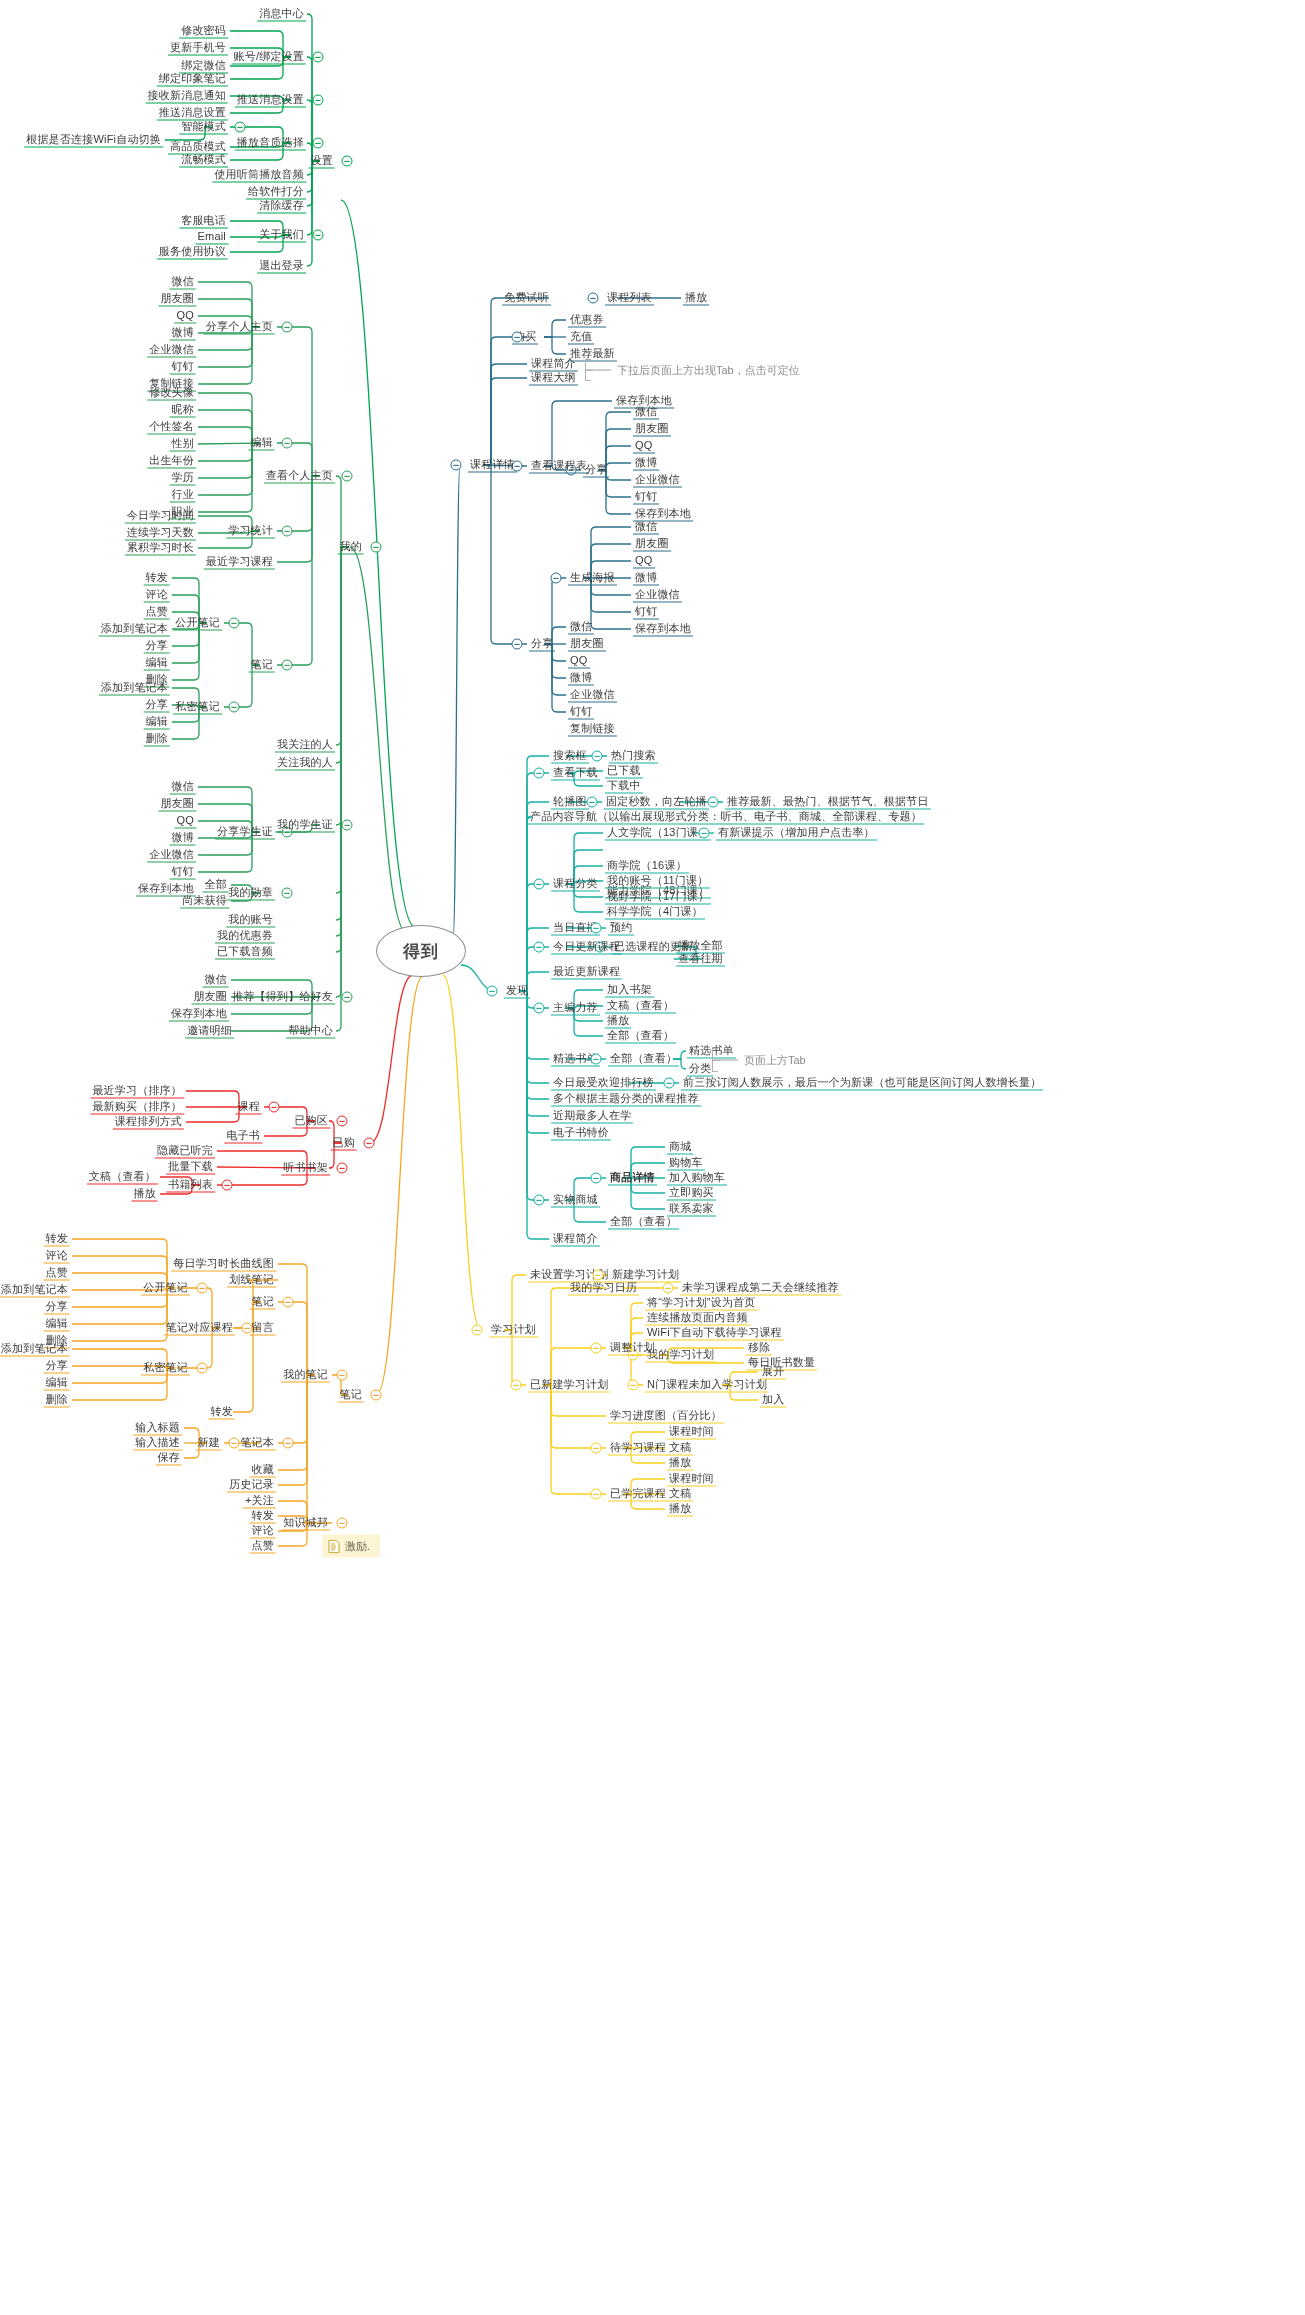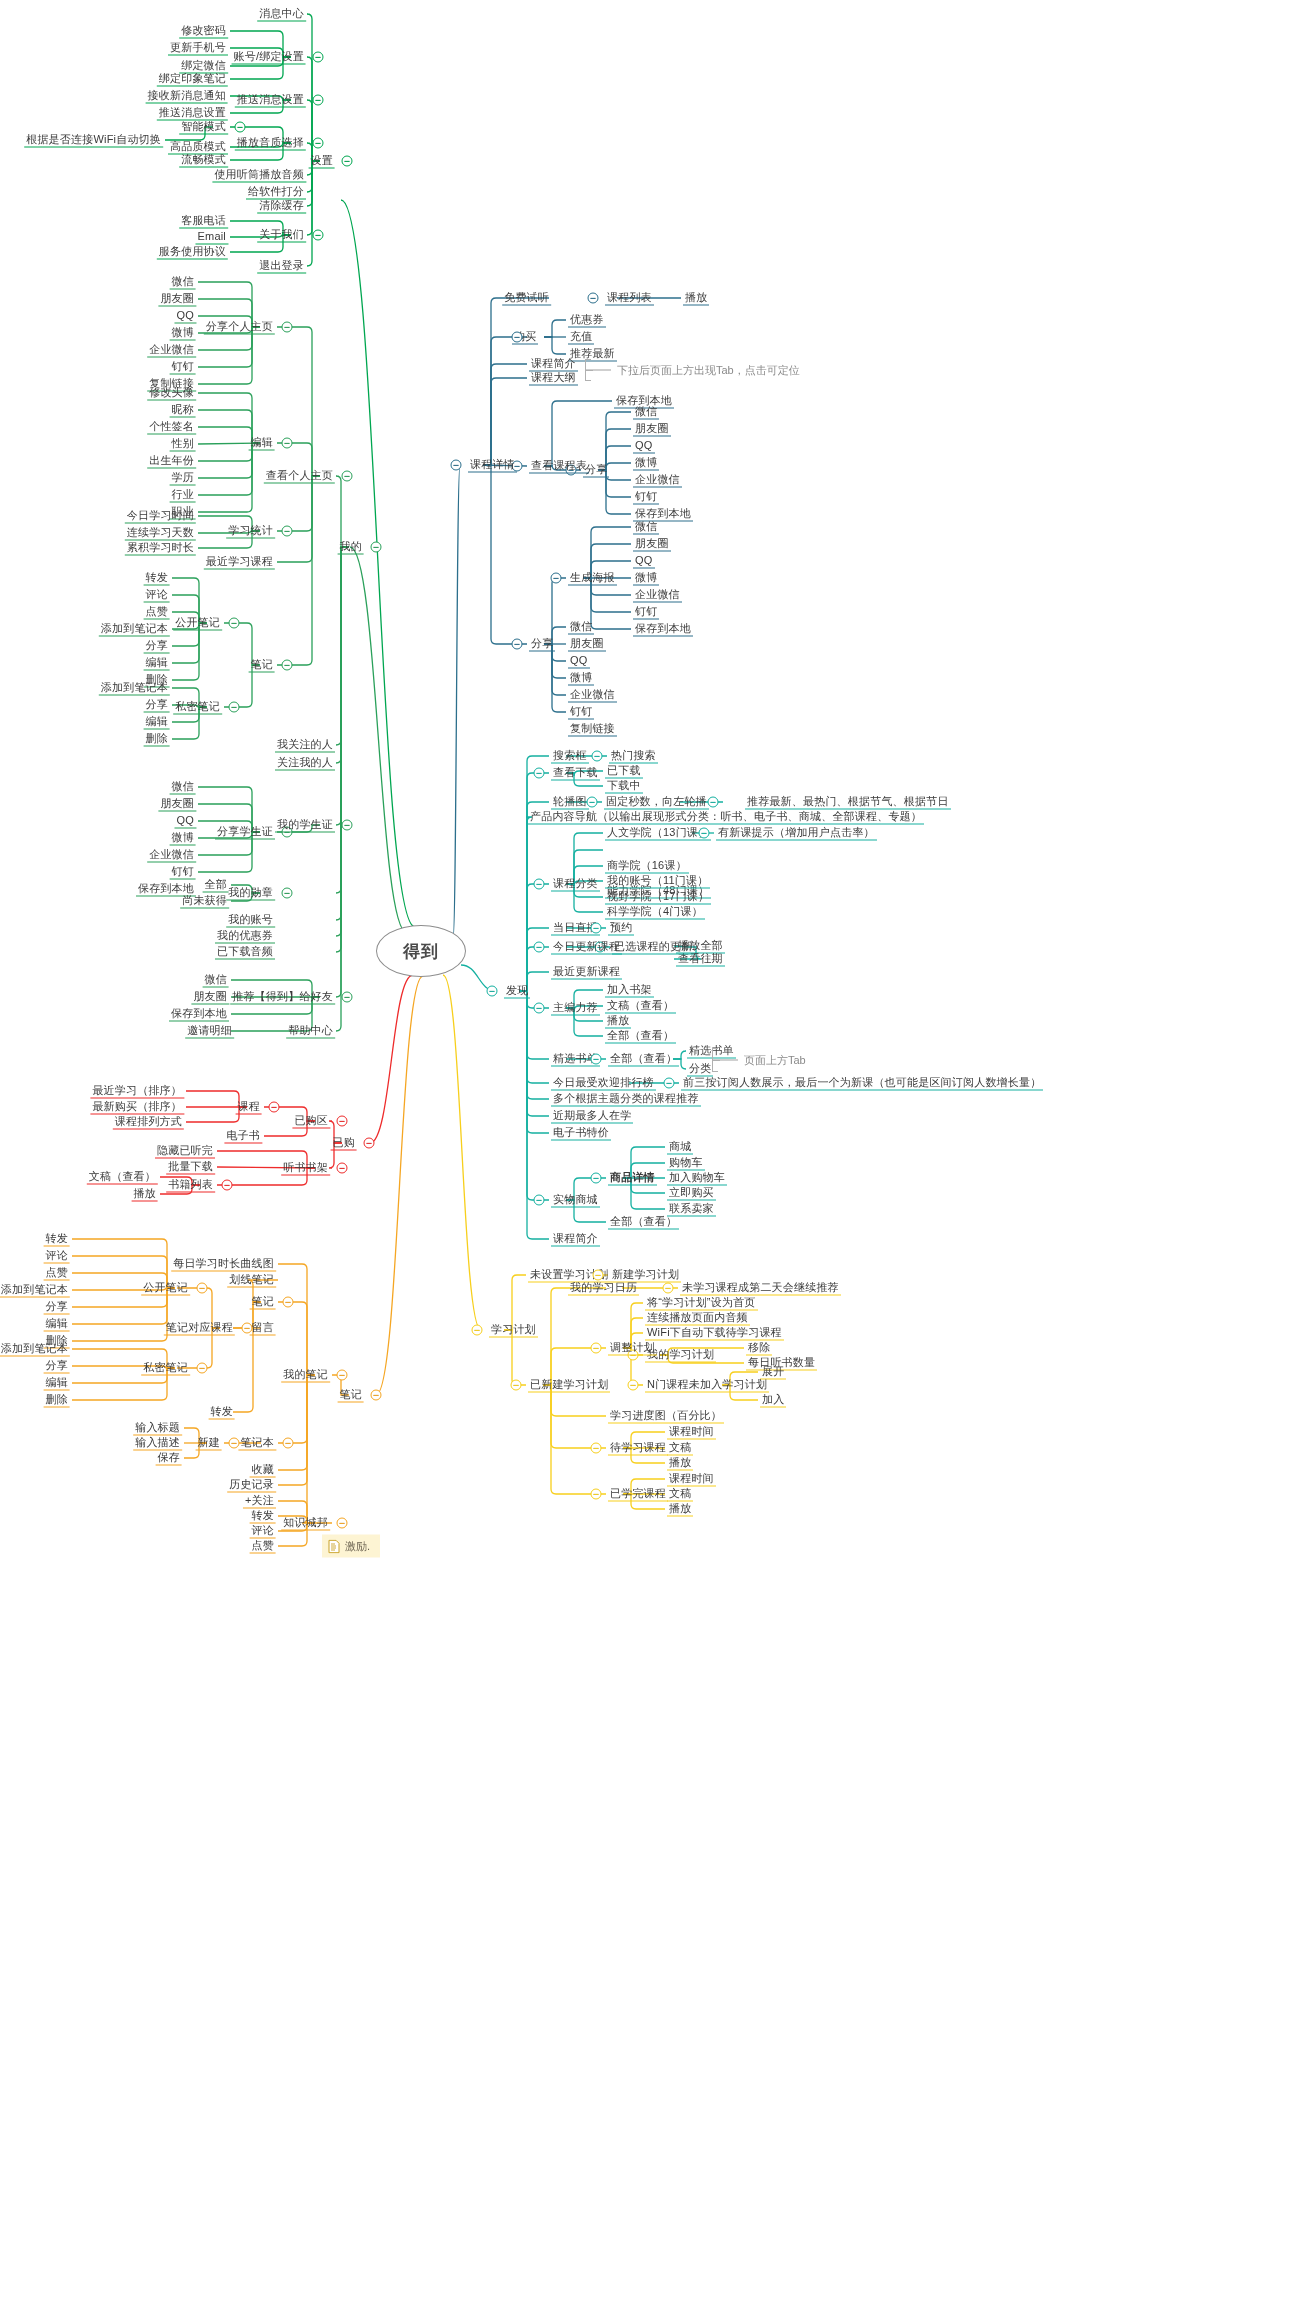--- a/index.html
+++ b/index.html
@@ -513,7 +513,7 @@
       <div class="tgl" style="left: 592px; top: 802px; border-color: rgb(20, 176, 160); --c: #14b0a0;">
         <i style="position: absolute; left: 2px; right: 2px; top: 50%; height: 1.2px; background: rgb(20, 176, 160); transform: translateY(-50%);"></i>
       </div>
-      <div class="node la" style="left: 725px; top: 802px; margin-left: 20px;"><span class="txt" style="border-bottom: 1.3px solid rgb(20, 176, 160);">推荐最新、最热门、根据节气、根据节日</span></div>
+      <div class="node la" style="left: 725px; top: 802px;"><span class="txt" style="border-bottom: 1.3px solid rgb(20, 176, 160);">推荐最新、最热门、根据节气、根据节日</span></div>
       <div class="tgl" style="left: 713px; top: 802px; border-color: rgb(20, 176, 160); --c: #14b0a0;">
         <i style="position: absolute; left: 2px; right: 2px; top: 50%; height: 1.2px; background: rgb(20, 176, 160); transform: translateY(-50%);"></i>
       </div>

